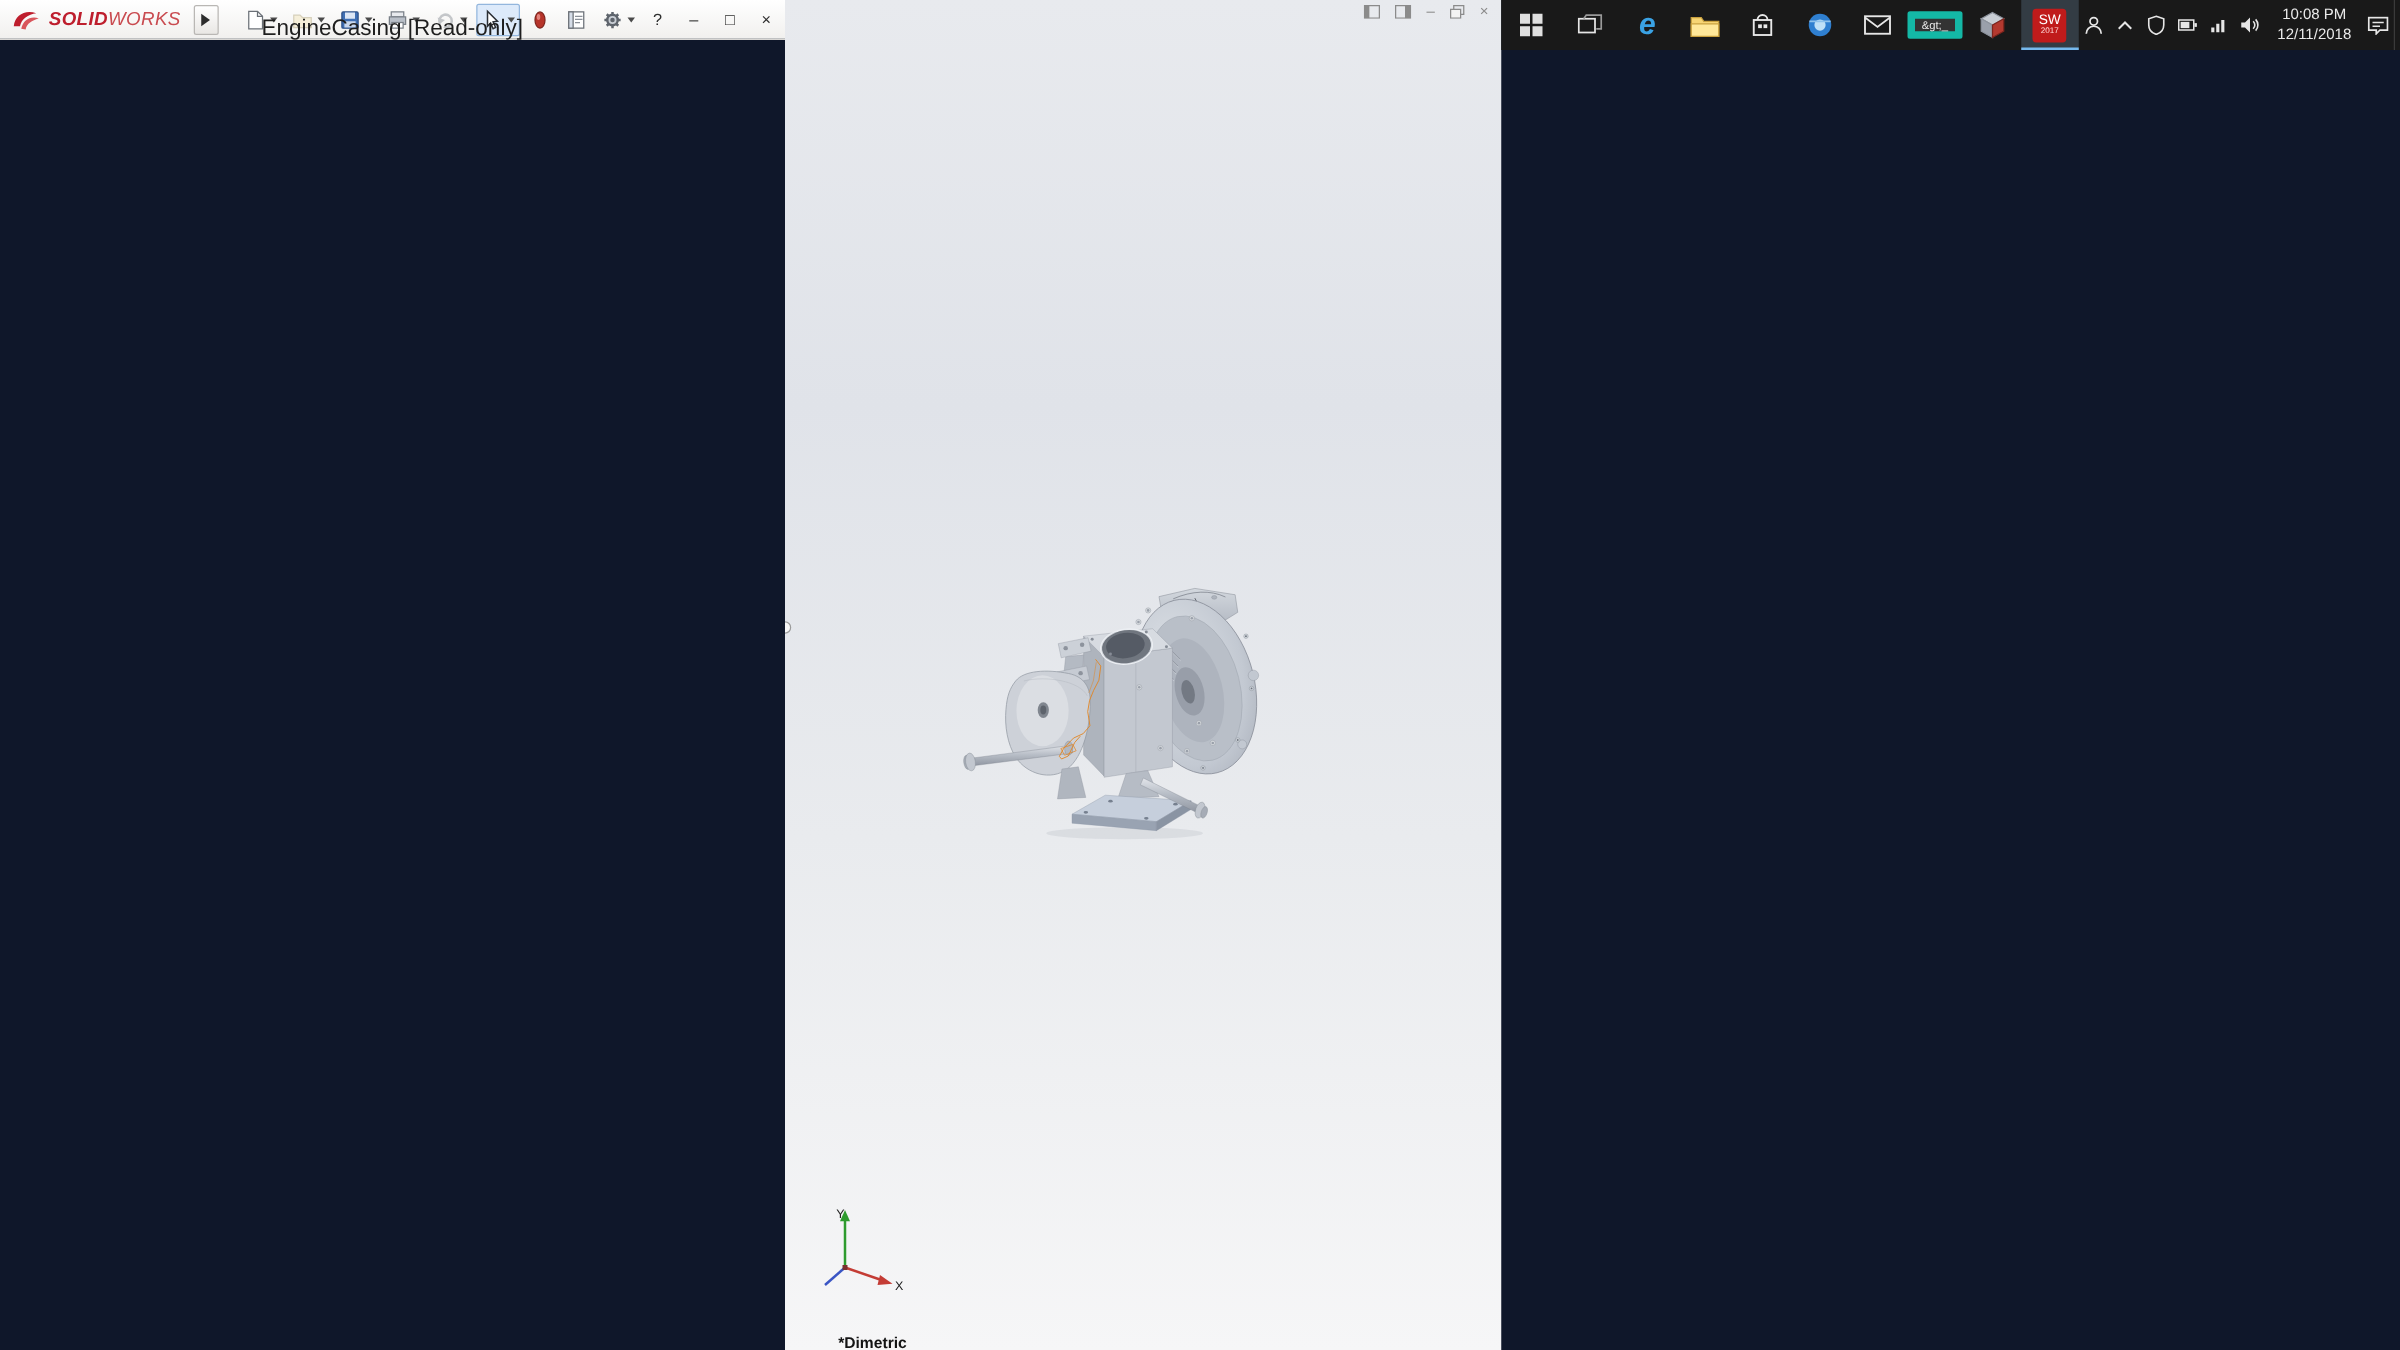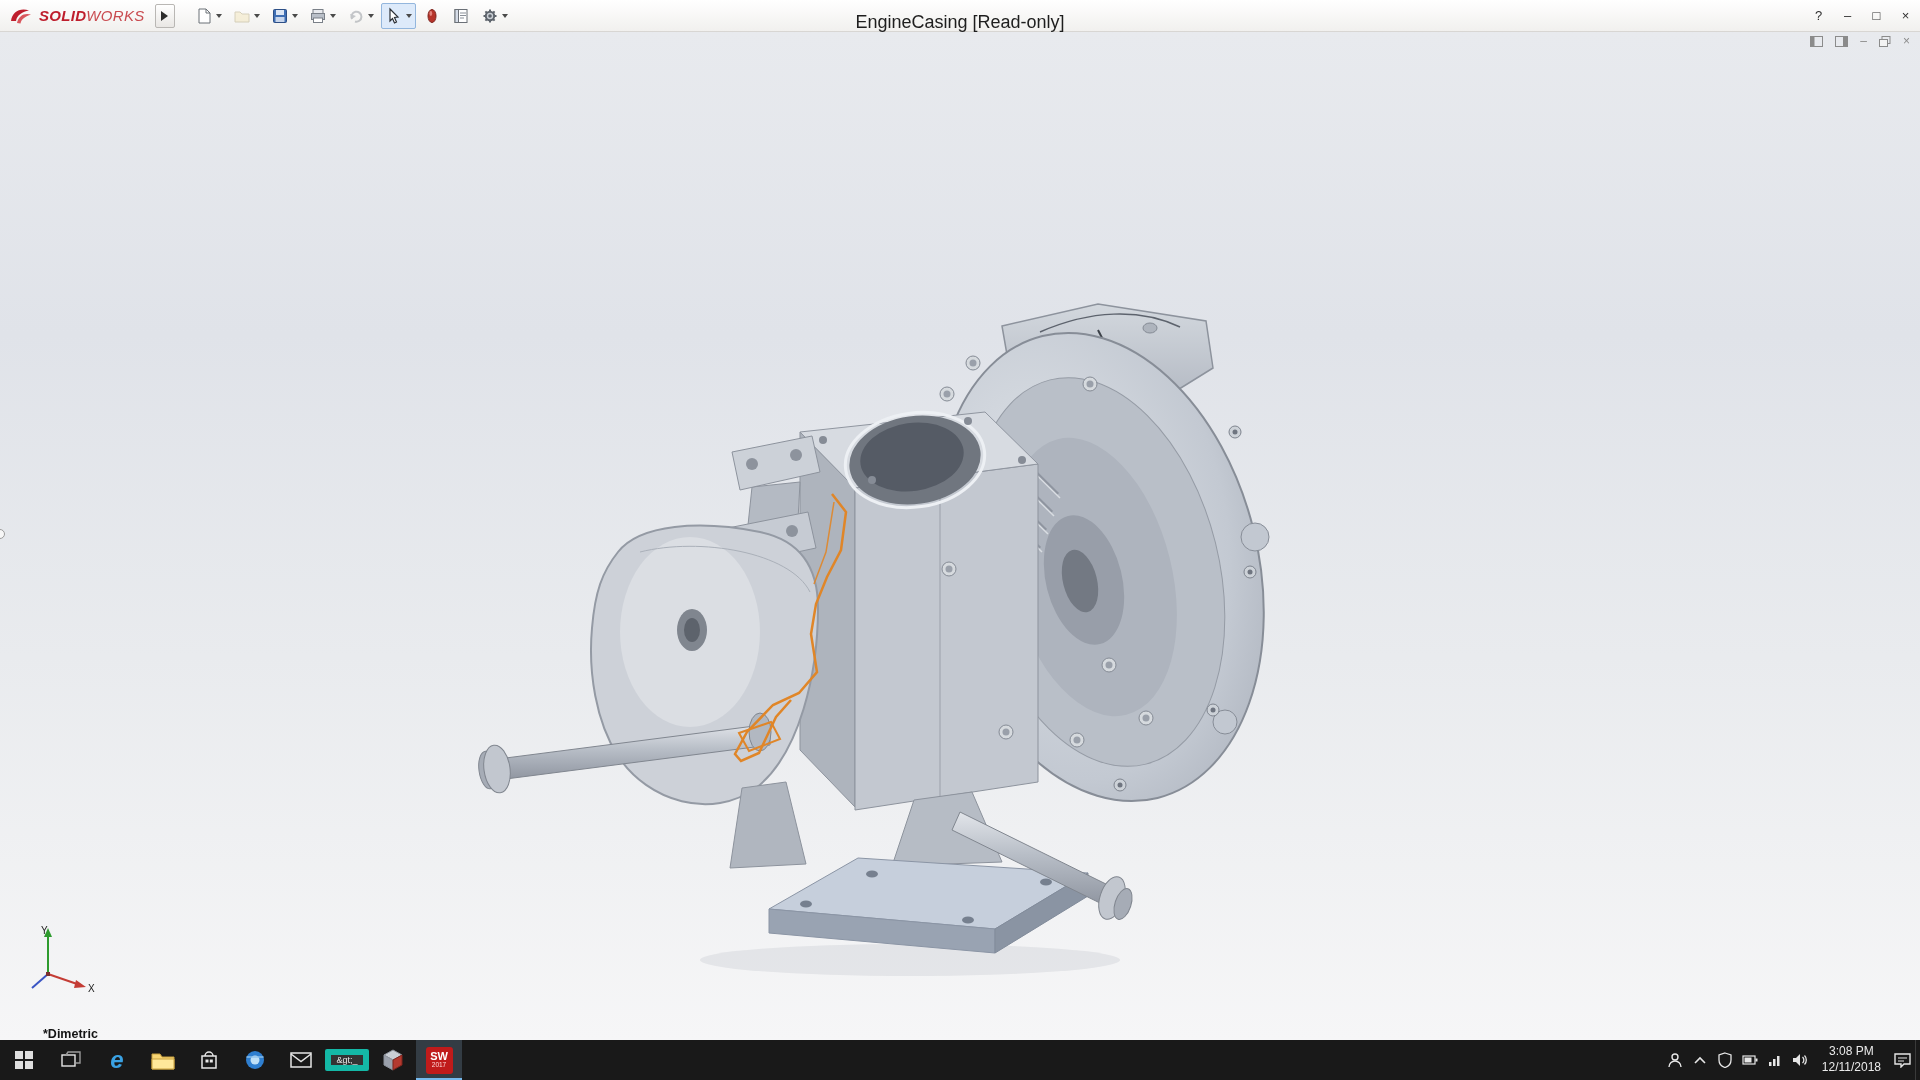--- a/index.html
+++ b/index.html
@@ -5,7 +5,7 @@
   * { box-sizing: border-box; margin: 0; padding: 0; }
   html, body { width: 1920px; height: 1080px; overflow: hidden;
     font-family: "Liberation Sans", sans-serif; }
-  .app { width: 100%; height: 100%; display: flex; flex-direction: column; background: #0f172a; }
+  .app { width: 100%; height: 100%; display: flex; flex-direction: row; background: #0f172a; }
 
   
   .titlebar { height: 32px; flex: 0 0 32px; background: linear-gradient(#ffffff, #f1f0ee);

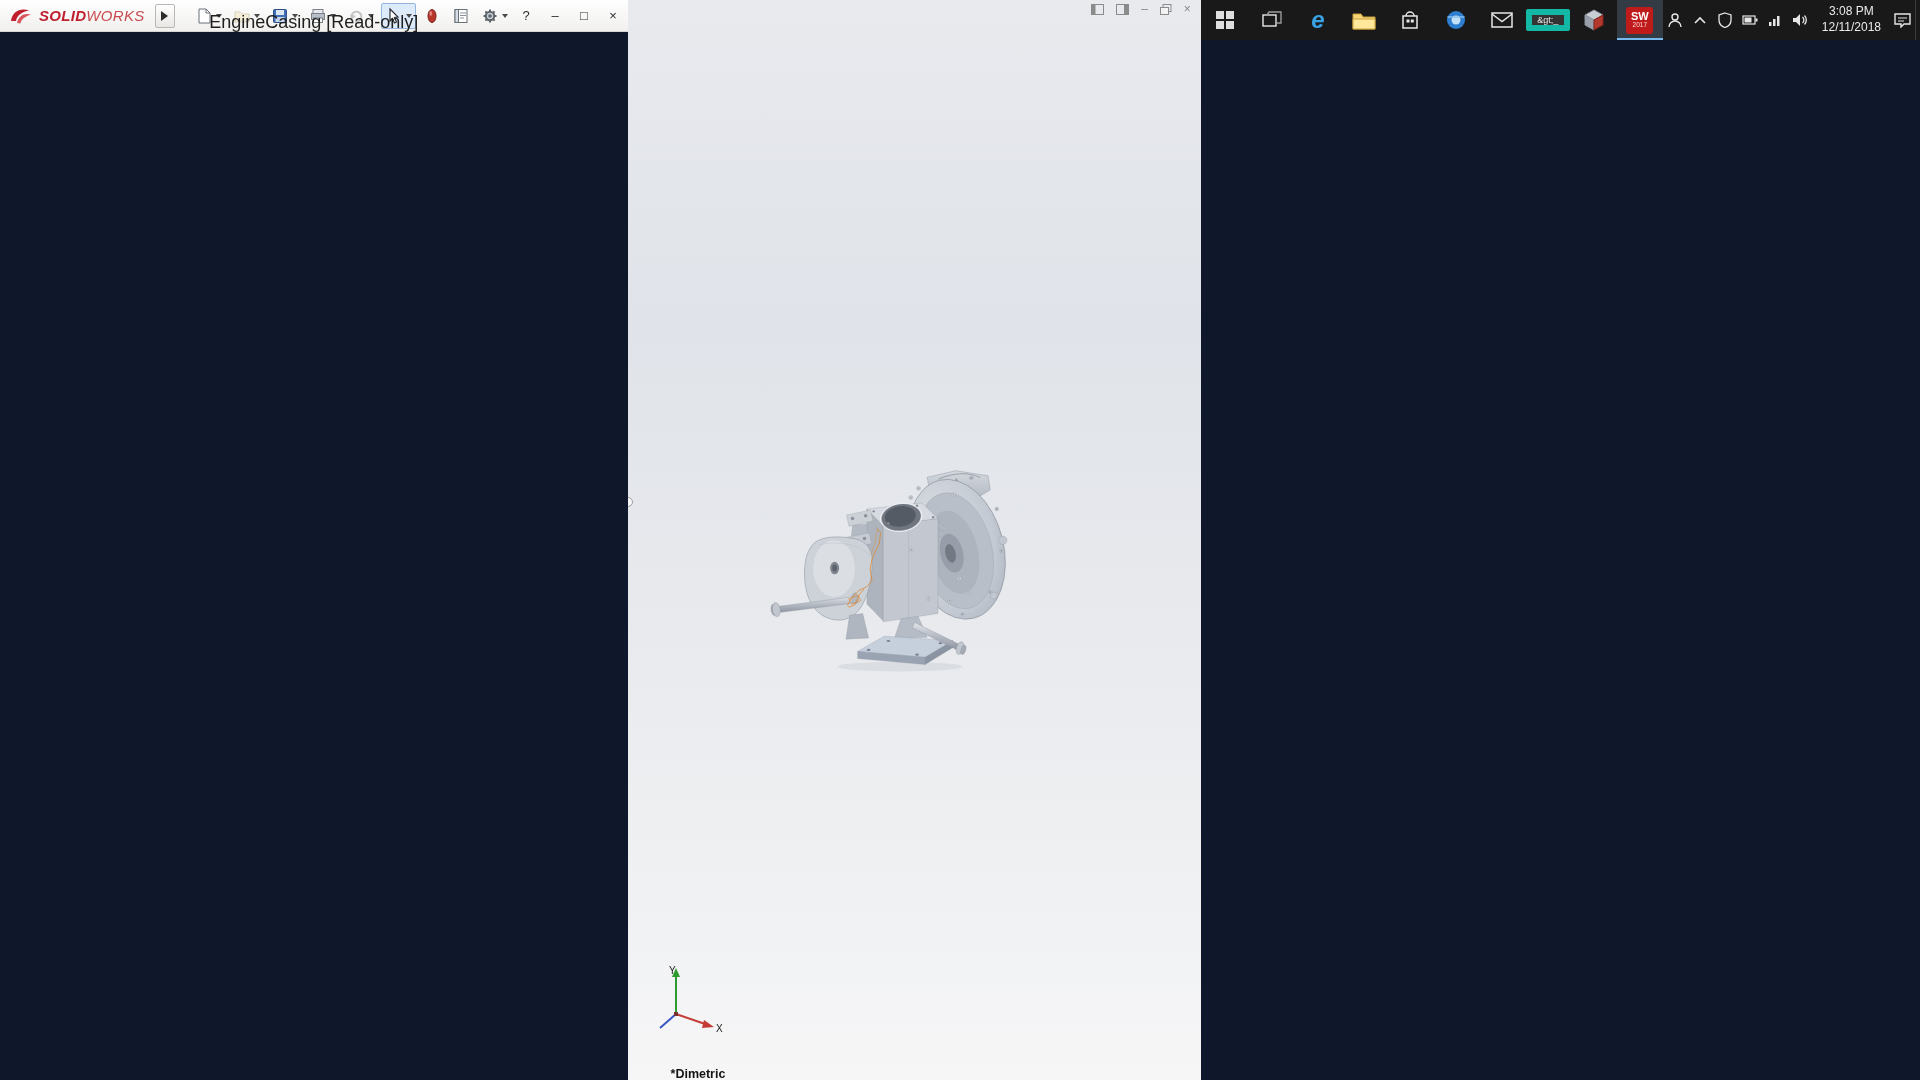--- a/index.html
+++ b/index.html
@@ -57,7 +57,7 @@
     width: 44px; height: 22px; display: flex; align-items: center; justify-content: center; border-radius: 2px; }
   .sw-badge { width: 27px; height: 27px; background: #c01b1b; border-radius: 3px; display: flex; flex-direction: column;
     align-items: center; justify-content: center; line-height: 1; }
-  .sw-badge .l1 { font-size: 11px; font-weight: 700; color: #fff; }
+  .sw-badge .l1 { font-size: 11px; font-weight: 400; color: #fff; }
   .sw-badge .l2 { font-size: 6.5px; color: #ffd9d9; }
   .tray { margin-left: auto; display: flex; align-items: stretch; }
   .tray-icon { width: 25px; display: flex; align-items: center; justify-content: center; color: #e6e6e6; }

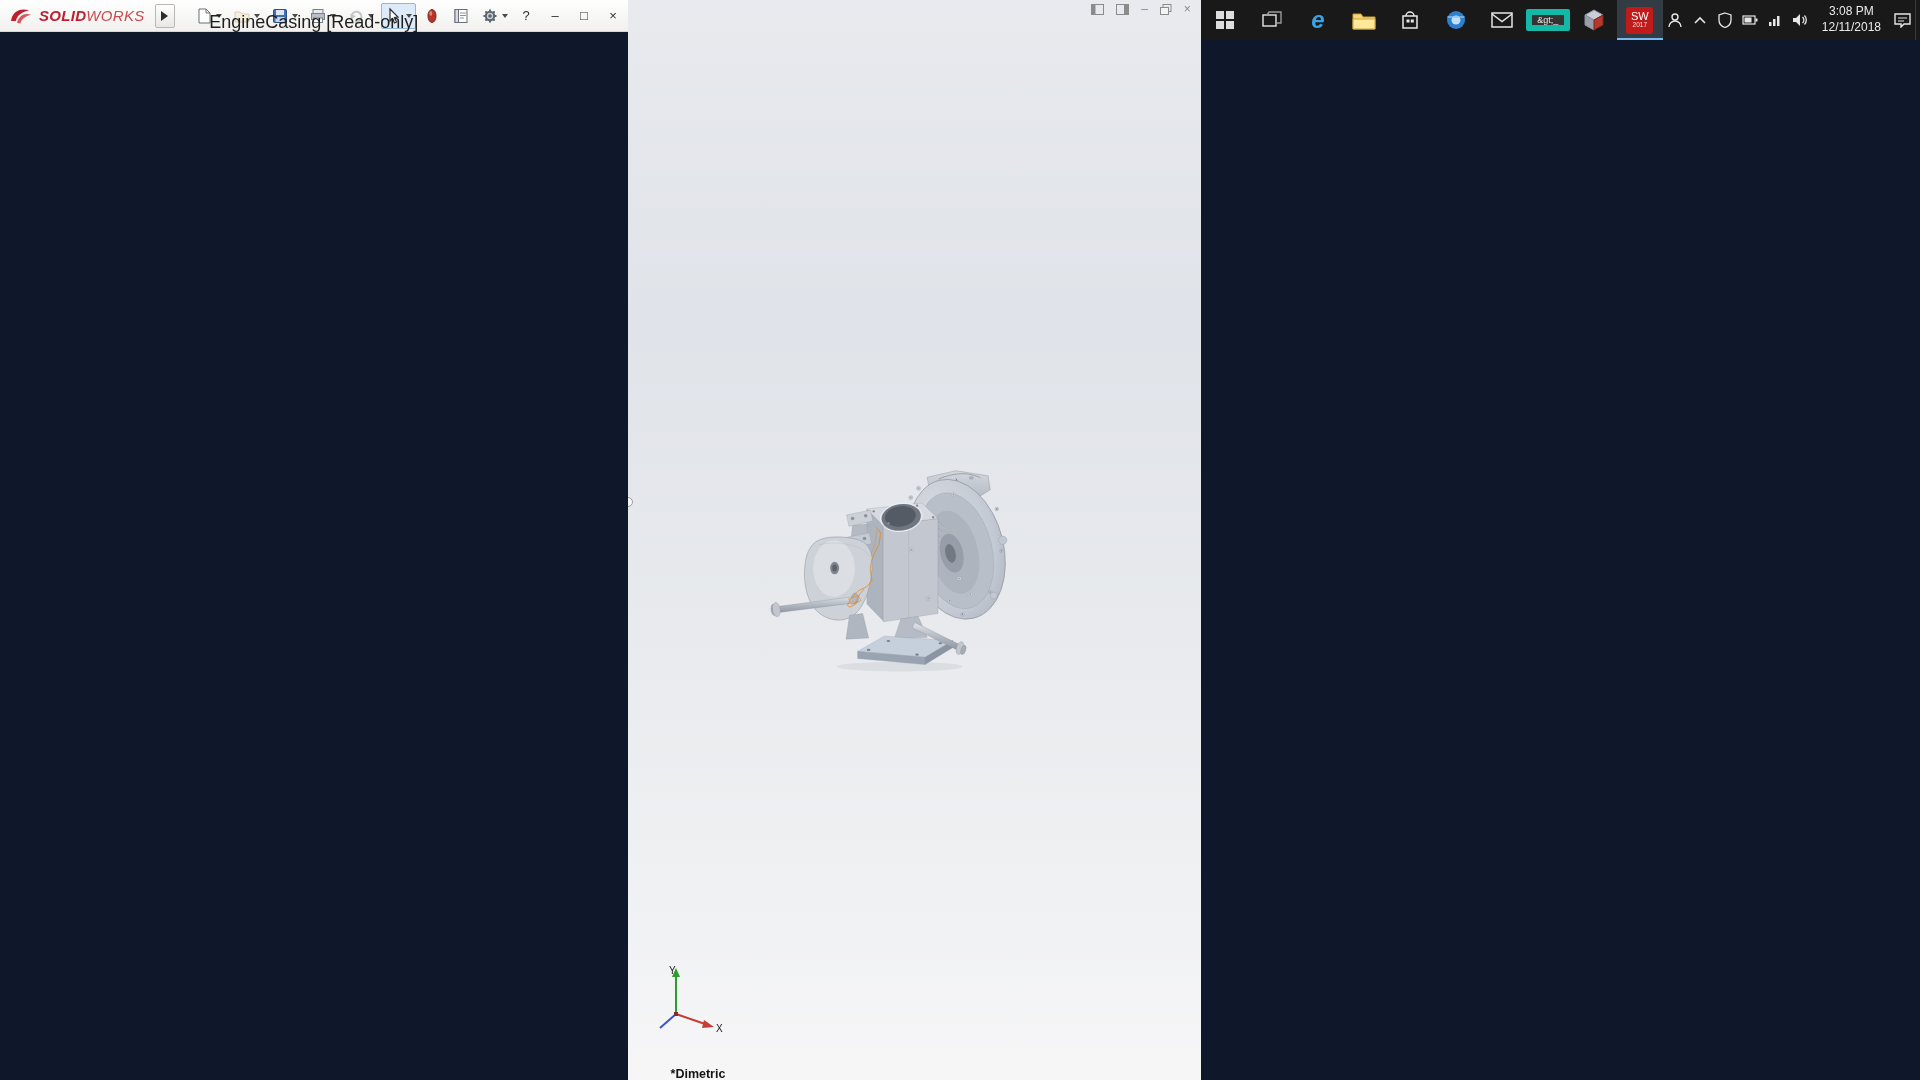--- a/index.html
+++ b/index.html
@@ -448,7 +448,7 @@
         </svg>
       </div>
       <div class="clock">
-        <span>3:08 PM</span>
+        <span>10:08 PM</span>
         <span>12/11/2018</span>
       </div>
       <div class="tray-icon">

